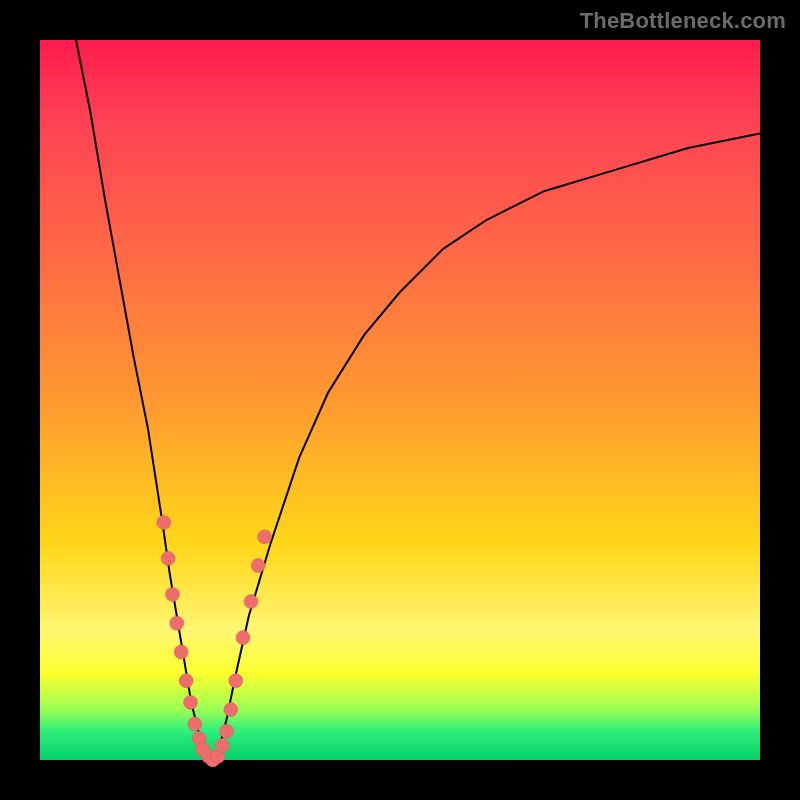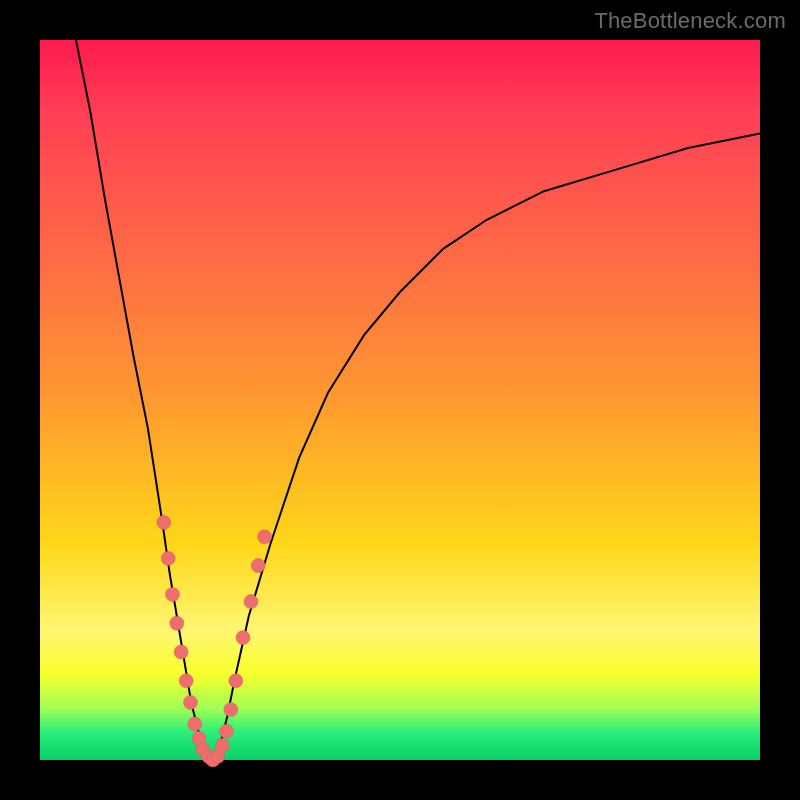--- a/index.html
+++ b/index.html
@@ -44,7 +44,7 @@
     right: 14px;
     color: #6b6b6b;
     font-size: 22px;
-    font-weight: 400;
+    font-weight: 700;
     letter-spacing: 0.2px;
     user-select: none;
   }

